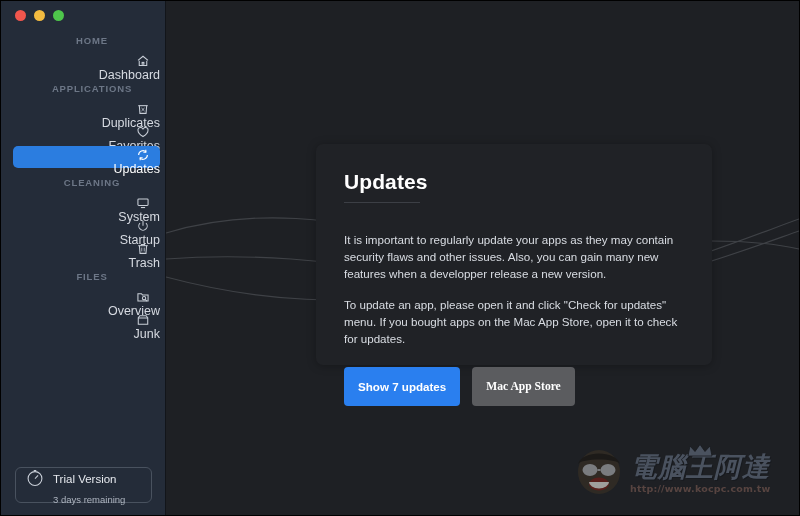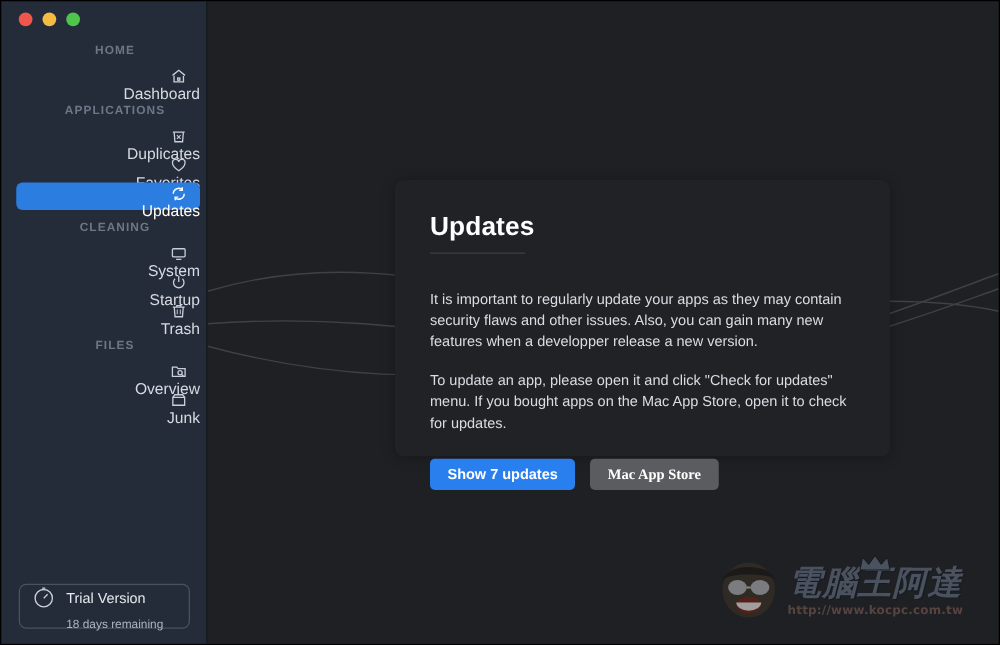--- a/index.html
+++ b/index.html
@@ -178,7 +178,7 @@
     font-size: 11.6px;
     font-weight: bold;
     color: #ffffff;
-    height: 25px;
+    height: 39px;
     padding: 0 14px;
     cursor: pointer;
     line-height: 25px;

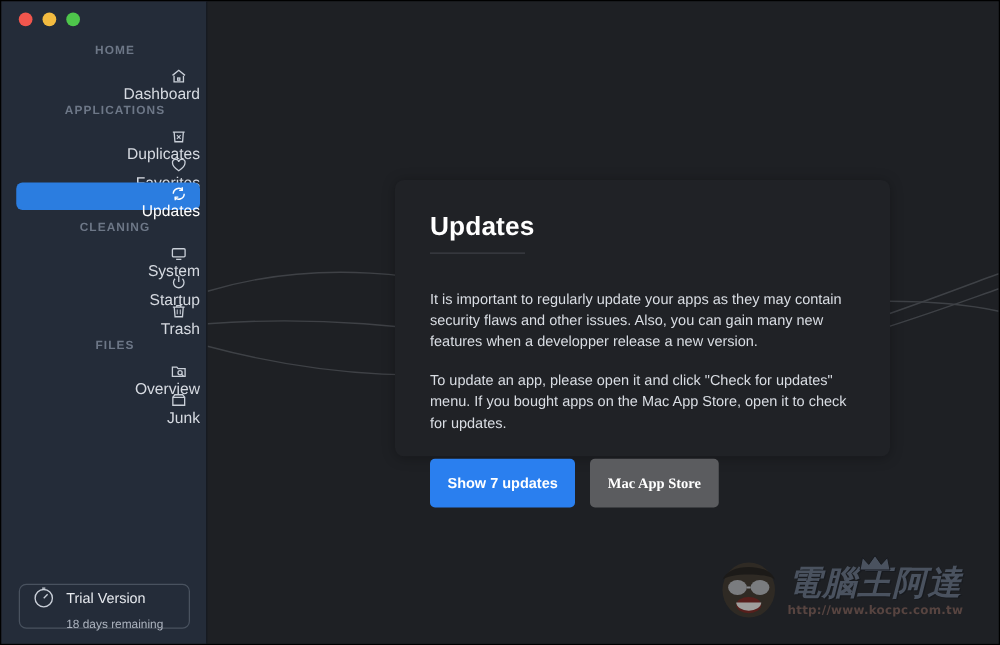--- a/index.html
+++ b/index.html
@@ -351,7 +351,7 @@
       </span>
       <span class="trial-text">
         <span class="trial-title">Trial Version</span><br>
-        <span class="trial-sub">18 days remaining</span>
+        <span class="trial-sub">3 days remaining</span>
       </span>
     </div>
   </div>

